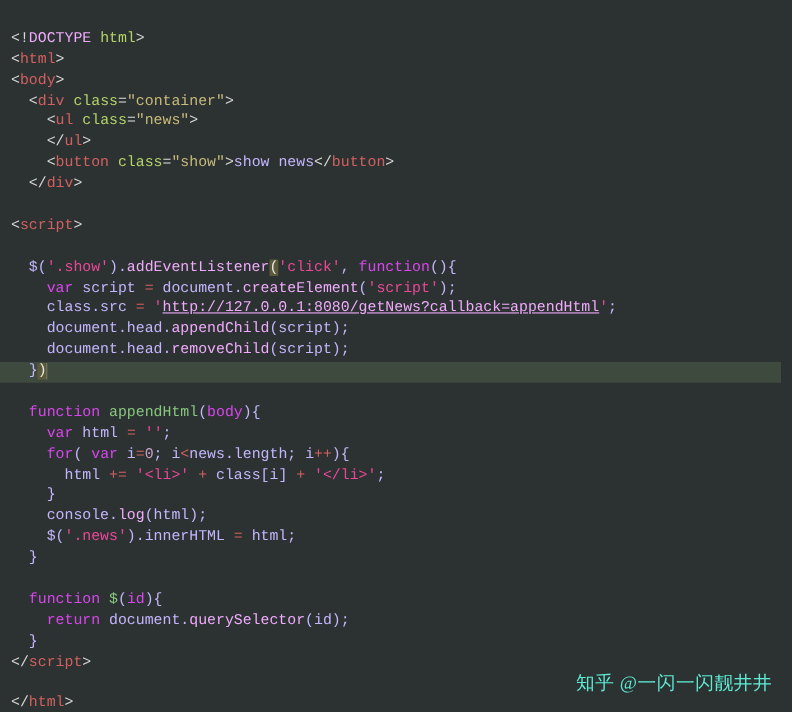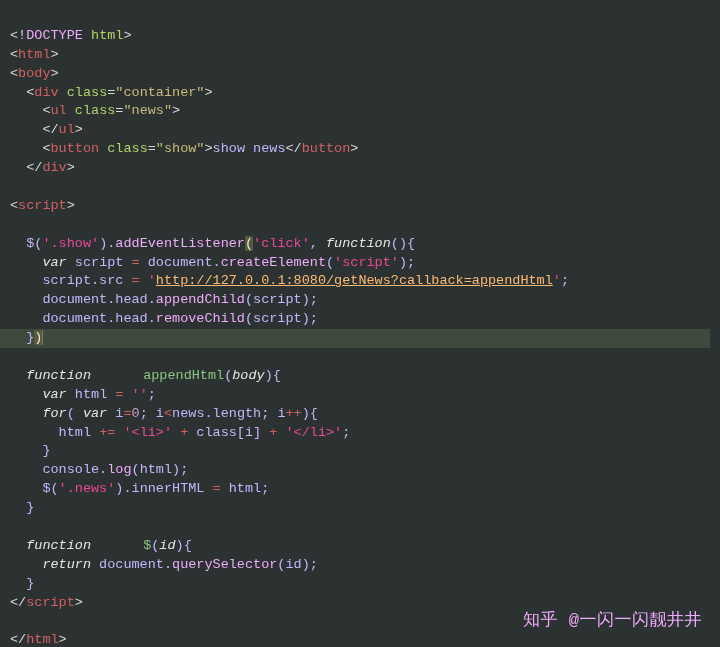--- a/index.html
+++ b/index.html
@@ -24,7 +24,7 @@
   .tag-name { color: #d26060; }
   .attr-name { color: #b5d36a; }
   .attr-val { color: #c8ba7a; }
-  .keyword { color: #e5e5e5; font-style: italic; }
+  .keyword { color: #d946ef; }
   .keyword2 { color: #d26060; }
   .func-name { color: #88c67f; margin-left: 44px; }
   .method { color: #f0abfc; }

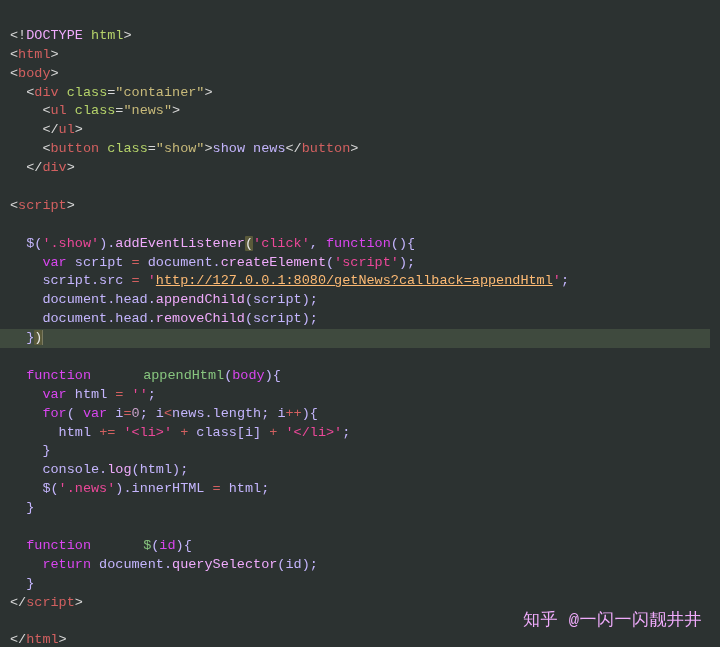--- a/index.html
+++ b/index.html
@@ -75,7 +75,7 @@
 
 <span>  <span class="plain">$(</span><span class="string">'.show'</span><span class="plain">).</span><span class="method">addEventListener</span><span class="paren-highlight">(</span><span class="string">'click'</span><span class="plain">, </span><span class="keyword">function</span><span class="plain">(){</span></span>
 <span>    <span class="keyword">var</span><span> </span><span class="plain">script </span><span class="keyword2">=</span><span class="plain"> document.</span><span class="method">createElement</span><span class="plain">(</span><span class="string">'script'</span><span class="plain">);</span></span>
-<span>    <span class="plain">script.src </span><span class="keyword2">=</span><span> </span><span class="string">'</span><span class="url-string">http://127.0.0.1:8080/getNews?callback=appendHtml</span><span class="string">'</span><span class="plain">;</span></span>
+<span>    <span class="plain">class.src </span><span class="keyword2">=</span><span> </span><span class="string">'</span><span class="url-string">http://127.0.0.1:8080/getNews?callback=appendHtml</span><span class="string">'</span><span class="plain">;</span></span>
 <span>    <span class="plain">document.head.</span><span class="method">appendChild</span><span class="plain">(script);</span></span>
 <span>    <span class="plain">document.head.</span><span class="method">removeChild</span><span class="plain">(script);</span></span>
 <span class="highlighted-line">  <span class="plain">}</span><span class="paren-highlight">)</span><span class="cursor"> </span></span>

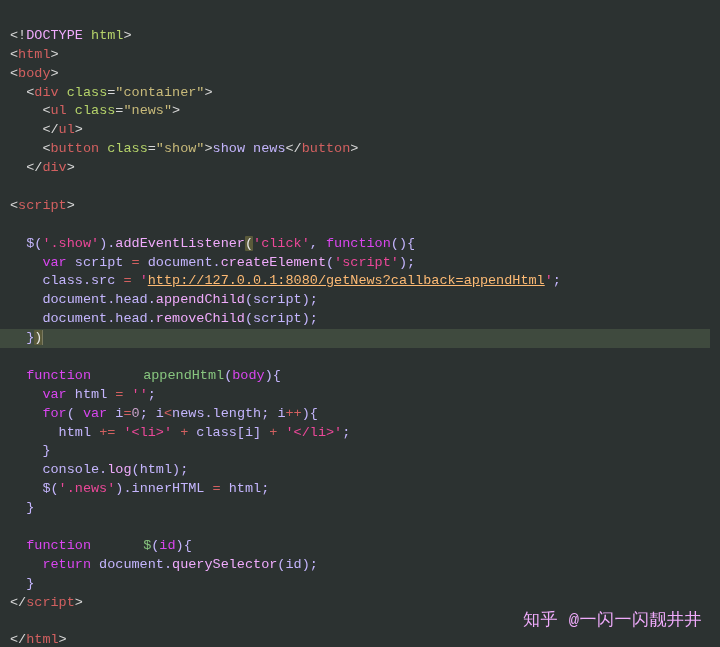--- a/index.html
+++ b/index.html
@@ -29,7 +29,7 @@
   .func-name { color: #88c67f; margin-left: 44px; }
   .method { color: #f0abfc; }
   .string { color: #ec4899; }
-  .url-string { color: #fdba74; text-decoration: underline; }
+  .url-string { color: #f0abfc; text-decoration: underline; }
   .number { color: #c8a0c8; }
   .punct { color: #d8d8d8; }
   .plain { color: #c4b5fd; }

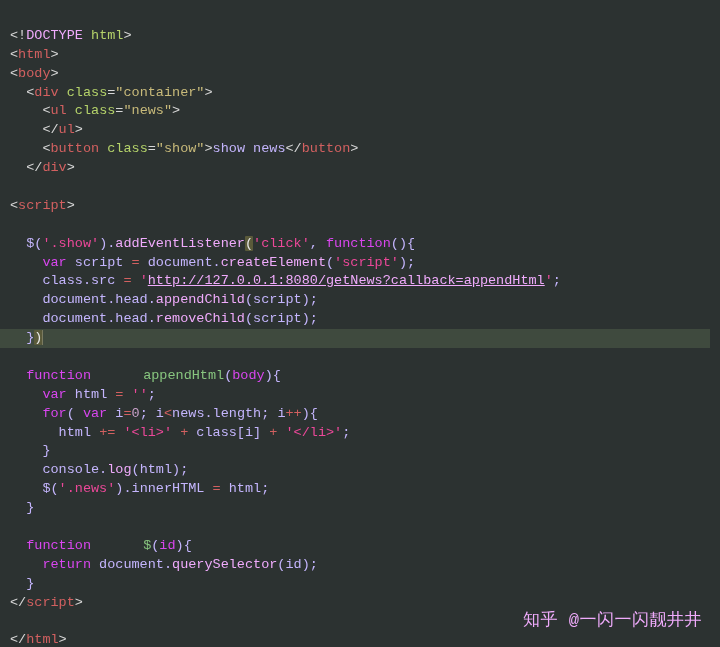--- a/index.html
+++ b/index.html
@@ -26,7 +26,7 @@
   .attr-val { color: #c8ba7a; }
   .keyword { color: #d946ef; }
   .keyword2 { color: #d26060; }
-  .func-name { color: #88c67f; margin-left: 44px; }
+  .func-name { color: #88c67f; }
   .method { color: #f0abfc; }
   .string { color: #ec4899; }
   .url-string { color: #f0abfc; text-decoration: underline; }

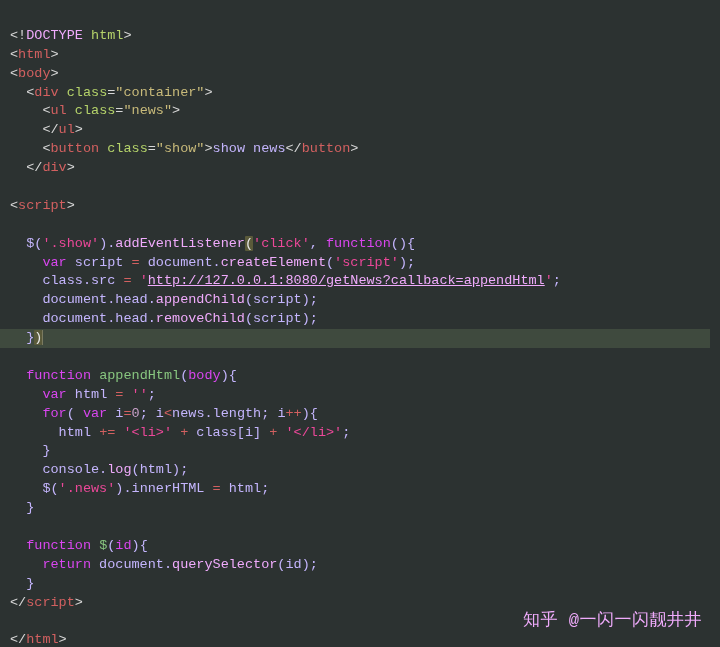--- a/index.html
+++ b/index.html
@@ -51,9 +51,9 @@
     position: absolute;
     right: 18px;
     bottom: 14px;
-    font-family: Liberation Mono, monospace;
+    font-family: Liberation Serif, serif;
     font-size: 17px;
-    color: #f0abfc;
+    color: #5eead4;
     letter-spacing: 0.5px;
     z-index: 10;
   }

